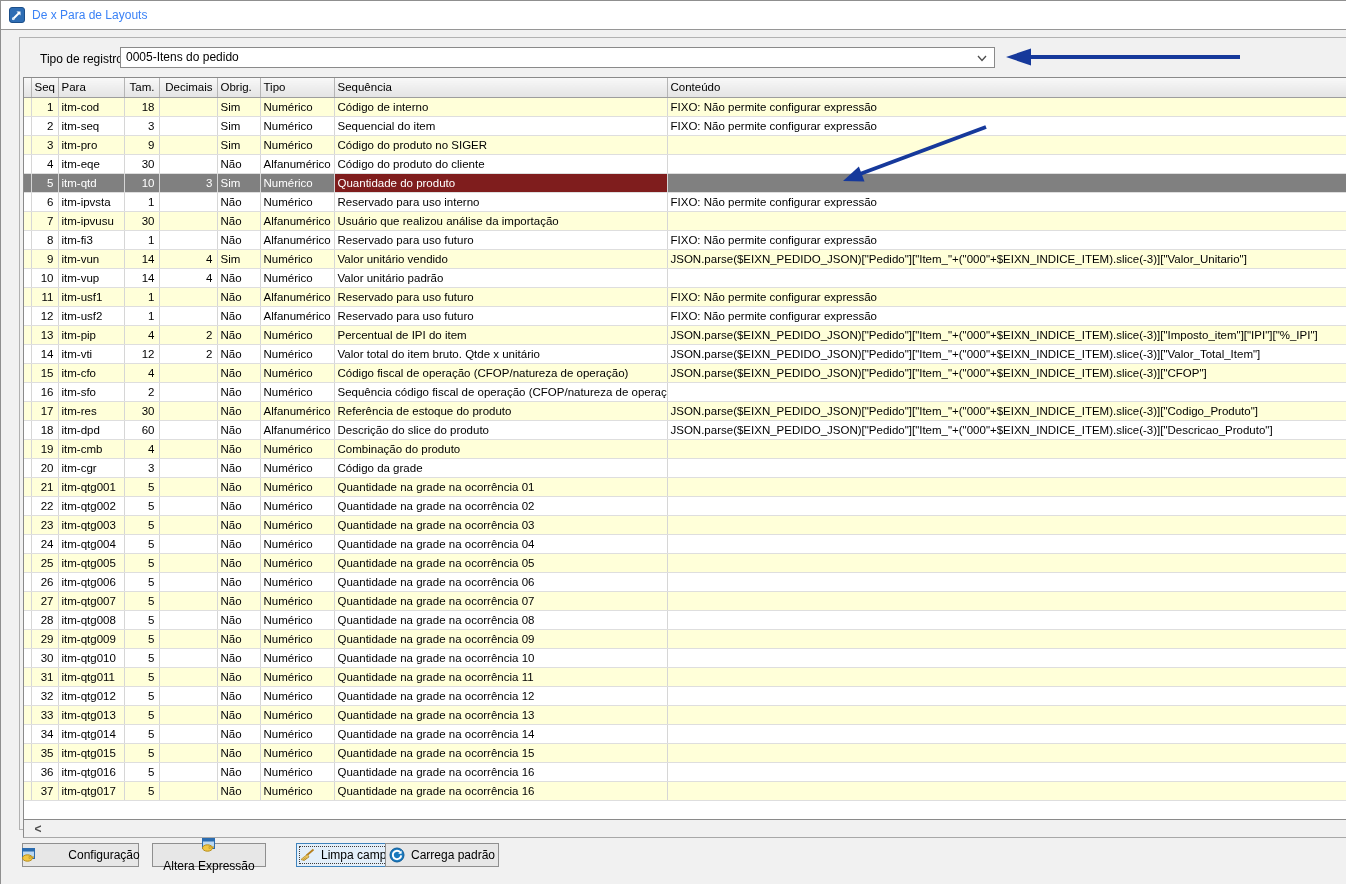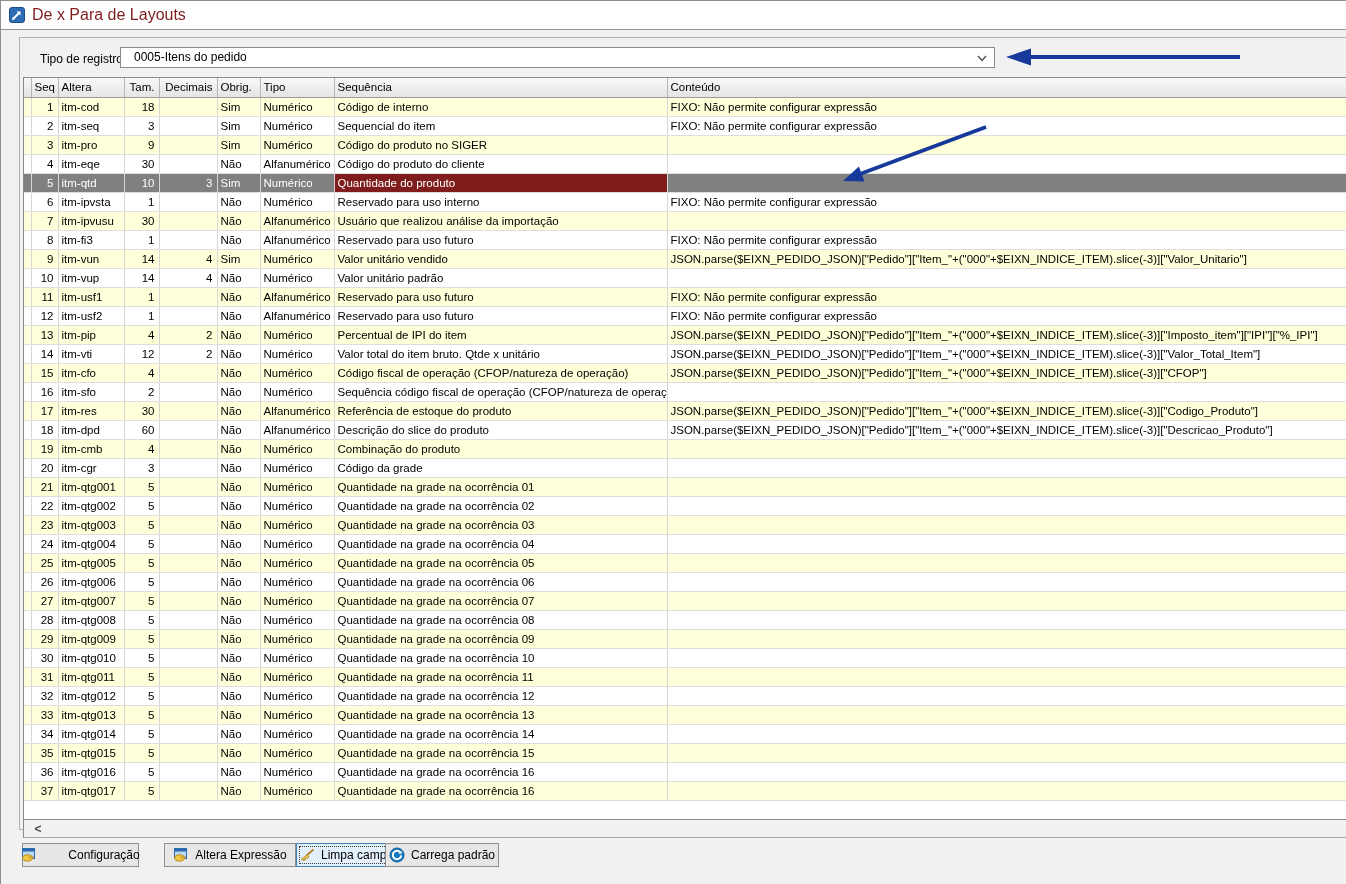--- a/index.html
+++ b/index.html
@@ -22,7 +22,7 @@
     background:#ffffff; border-bottom:1px solid #969696;
   }
   .titlebar .app-icon { position:absolute; left:9px; top:7px; width:16px; height:16px; }
-  .titlebar .title { position:absolute; left:32px; top:0; line-height:30px; font-size:16px; color:#7f1d1d; }
+  .titlebar .title { position:absolute; left:32px; top:0; line-height:30px; font-size:12px; color:#3b82f6; }
 
   
   .panel {

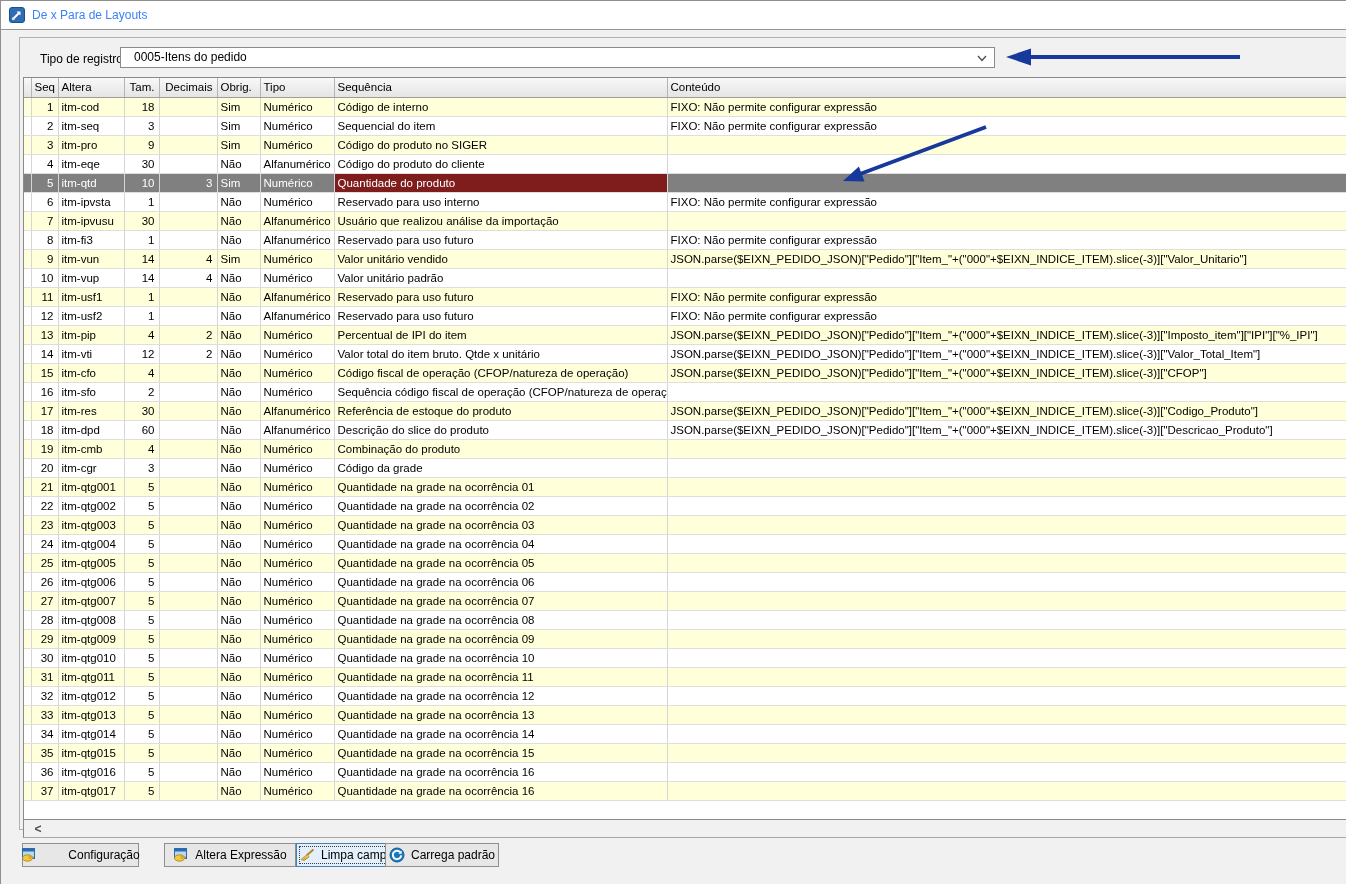--- a/index.html
+++ b/index.html
@@ -34,7 +34,7 @@
   .combobox {
     position:absolute; left:100px; top:9px; width:875px; height:21px;
     background:#ffffff; border:1px solid #8a8a8a;
-    line-height:19px; padding-left:13px; font-size:12px;
+    line-height:19px; padding-left:5px; font-size:12px;
     cursor:default;
   }
   .combobox .chevron { position:absolute; right:6px; top:4px; width:12px; height:12px; }

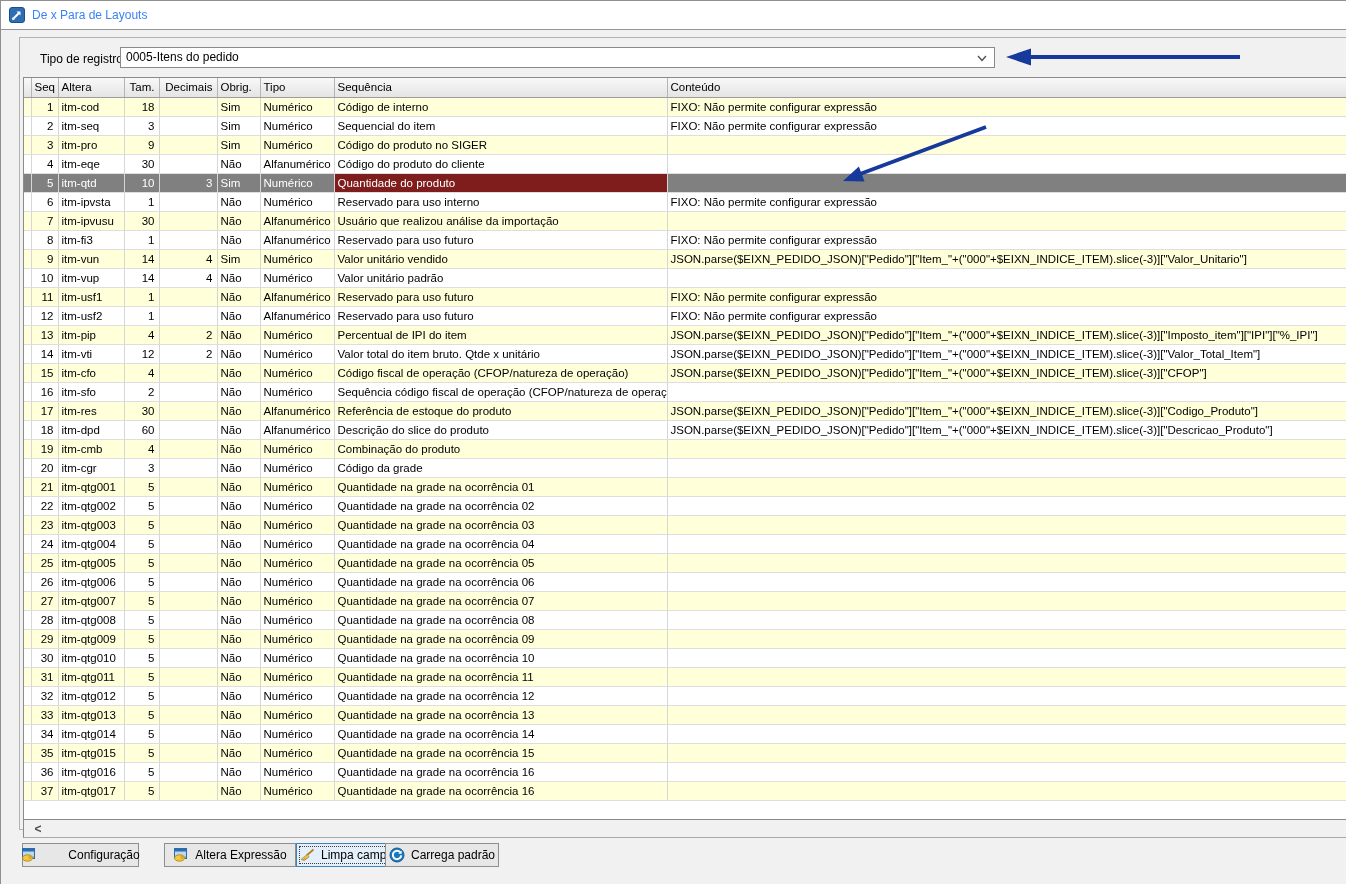--- a/index.html
+++ b/index.html
@@ -134,7 +134,7 @@
         <tr>
           <th class="c-ind"></th>
           <th class="t-right">Seq</th>
-          <th>Altera</th>
+          <th>Para</th>
           <th class="t-right">Tam.</th>
           <th class="t-right">Decimais</th>
           <th>Obrig.</th>

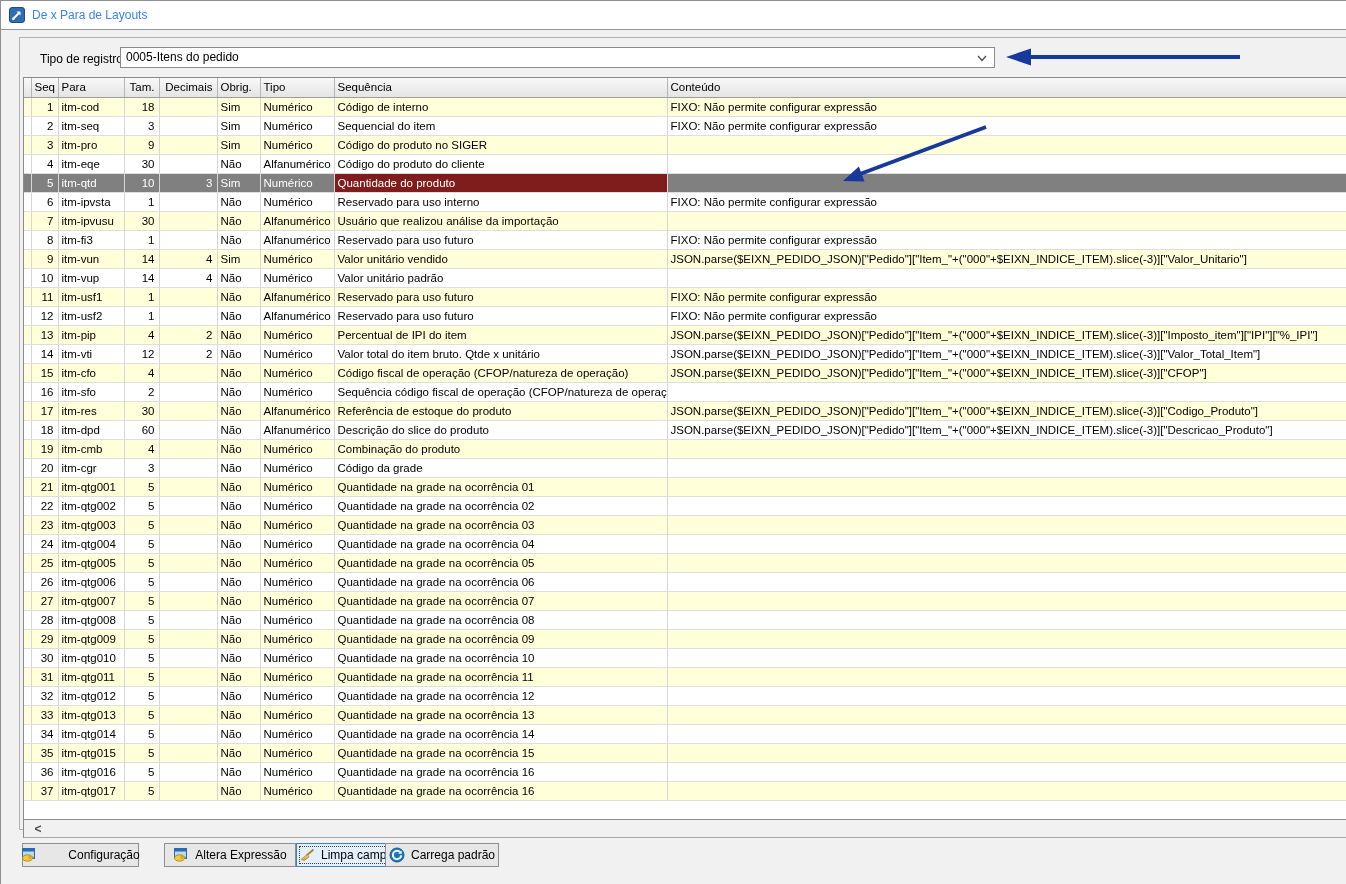--- a/index.html
+++ b/index.html
@@ -86,7 +86,7 @@
     outline:1px dotted #3c3c3c; outline-offset:-4px;
   }
   .btn-config  { left:22px;  width:117px;gap:31px; }
-  .btn-altera  { left:164px; width:132px; }
+  .btn-altera  { left:152px; width:114px;flex-direction:column; }
   .btn-limpa   { left:276px; width:100px;margin-left:20px; }
   .btn-carrega { left:385px; width:114px; }
 

